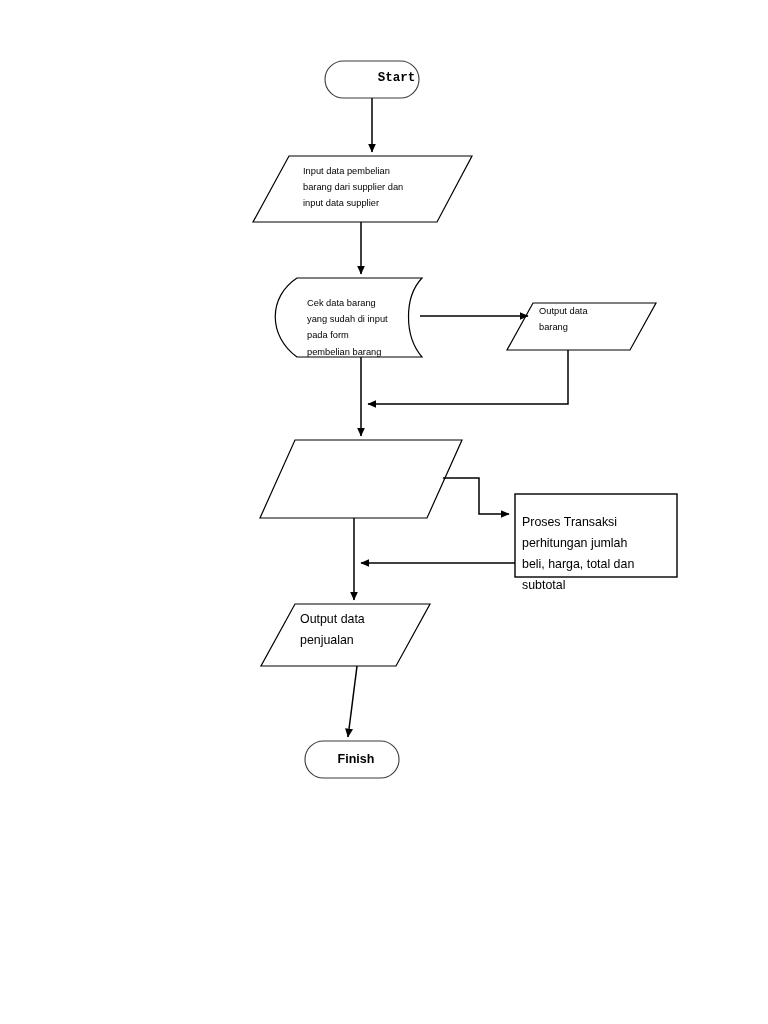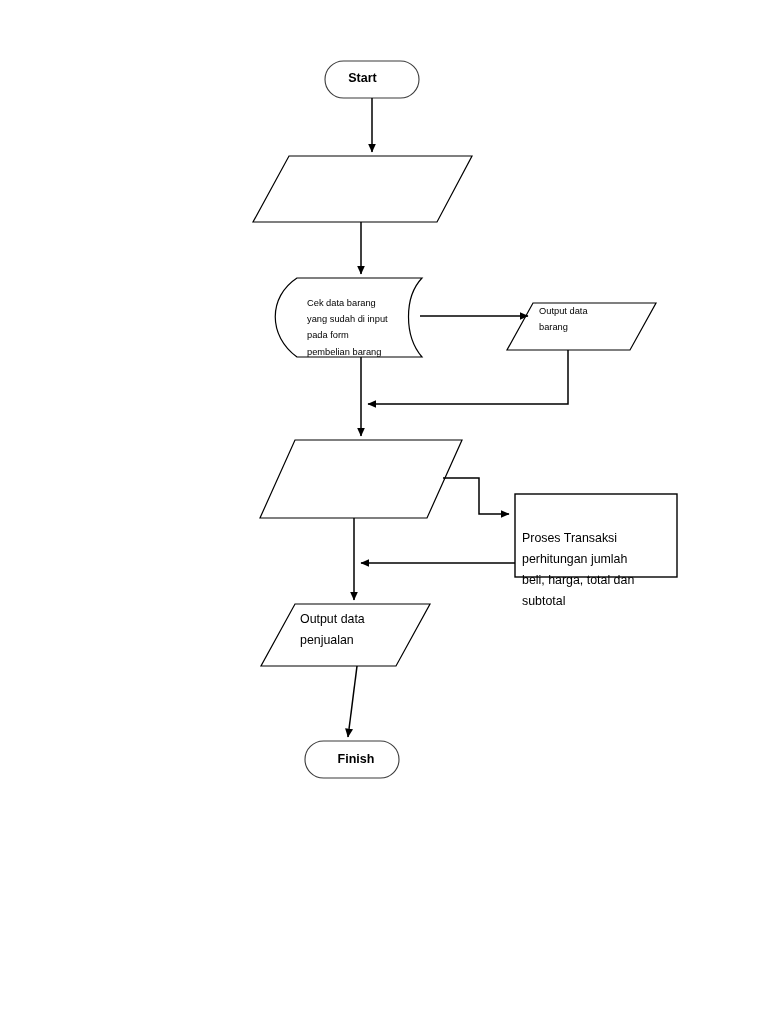--- a/index.html
+++ b/index.html
@@ -52,7 +52,7 @@
     text-align: left;
   }
   
-  #label-start      { left: 308px; top: 71px;  width: 109px; }
+  #label-start      { left: 342px; top: 71px;  width: 109px; font-family: Liberation Mono, monospace; }
   #label-finish     { left: 305px; top: 752px; width: 102px; }
   #label-input-pembelian { left: 303px; top: 163px; width: 160px; }
   #label-cek-data   { left: 307px; top: 287px; width: 120px; margin-top: 8px; }

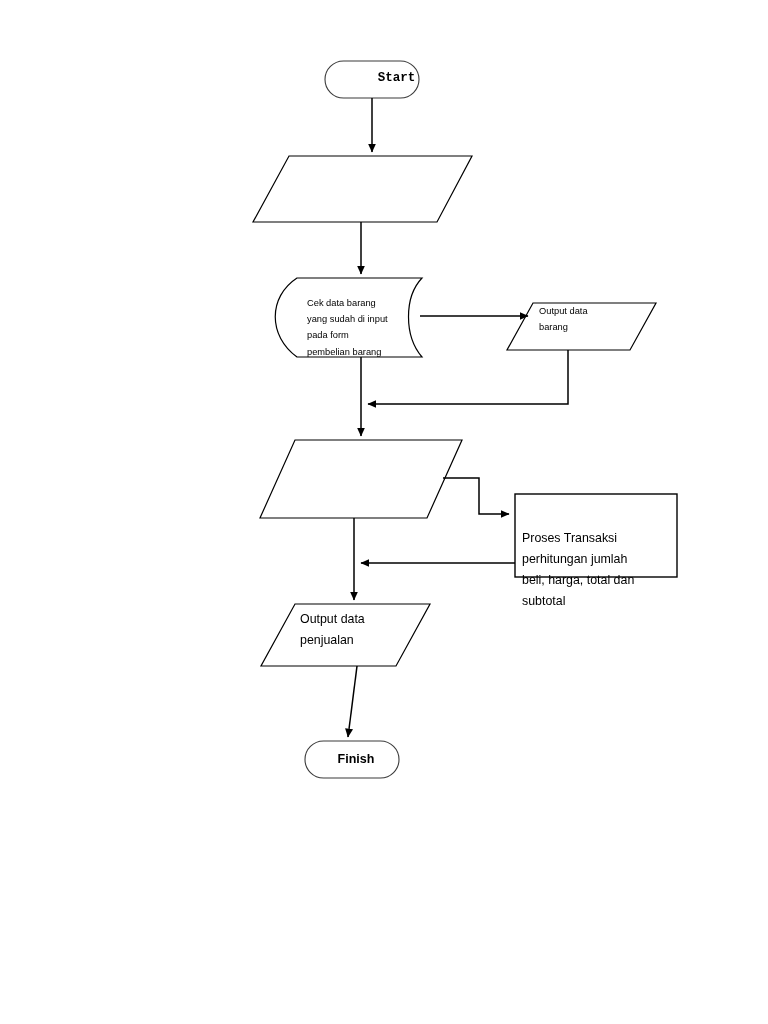--- a/index.html
+++ b/index.html
@@ -110,6 +110,9 @@
 
   <div class="node-label lbl-terminator" id="label-start">Start</div>
 
+  <div class="node-label lbl-small" id="label-input-pembelian">Input data pembelian
+barang dari supplier dan
+input data supplier</div>
 
   <div class="node-label lbl-small" id="label-cek-data">Cek data barang
 yang sudah di input

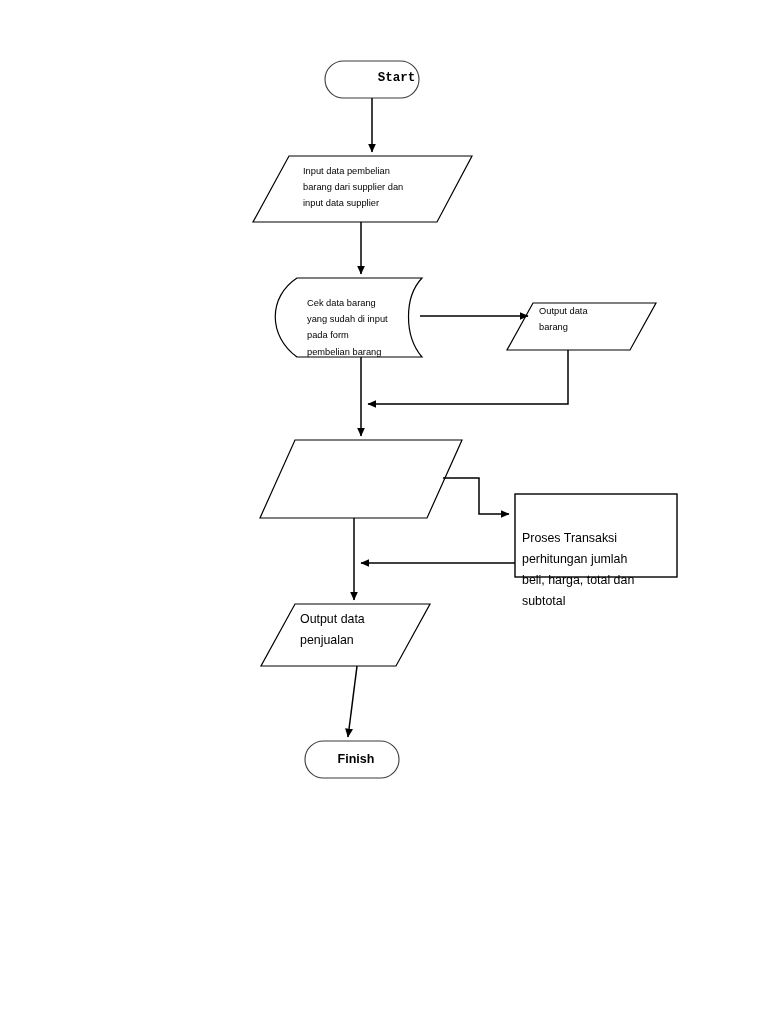--- a/index.html
+++ b/index.html
@@ -58,7 +58,7 @@
   #label-cek-data   { left: 307px; top: 287px; width: 120px; margin-top: 8px; }
   #label-output-barang { left: 539px; top: 303px; width: 110px; }
   #label-input-penjualan { left: 305px; top: 444px; width: 160px; }
-  #label-proses     { left: 522px; top: 528px; width: 150px; }
+  #label-proses     { left: 522px; top: 512px; width: 150px; }
   #label-output-penjualan { left: 300px; top: 609px; width: 140px; }
 </style>
 </head>

